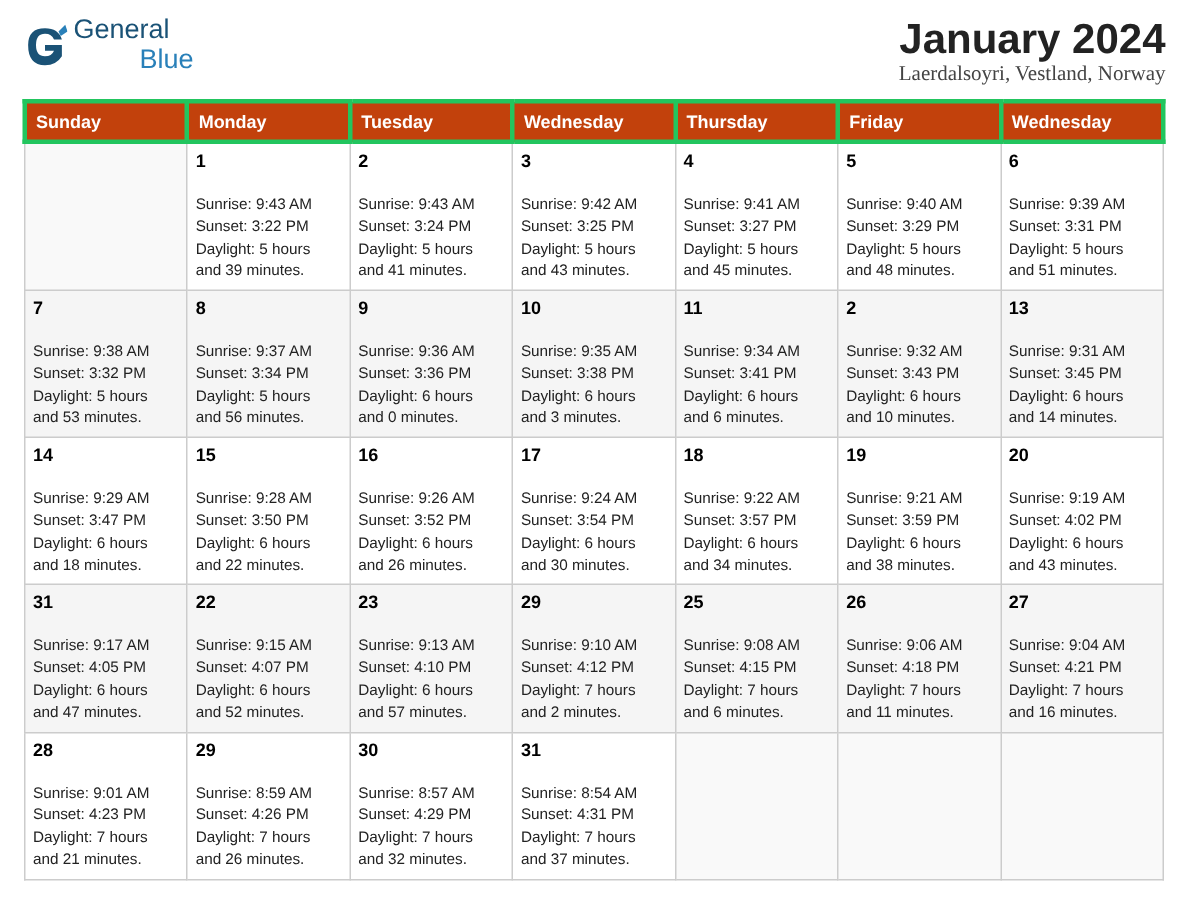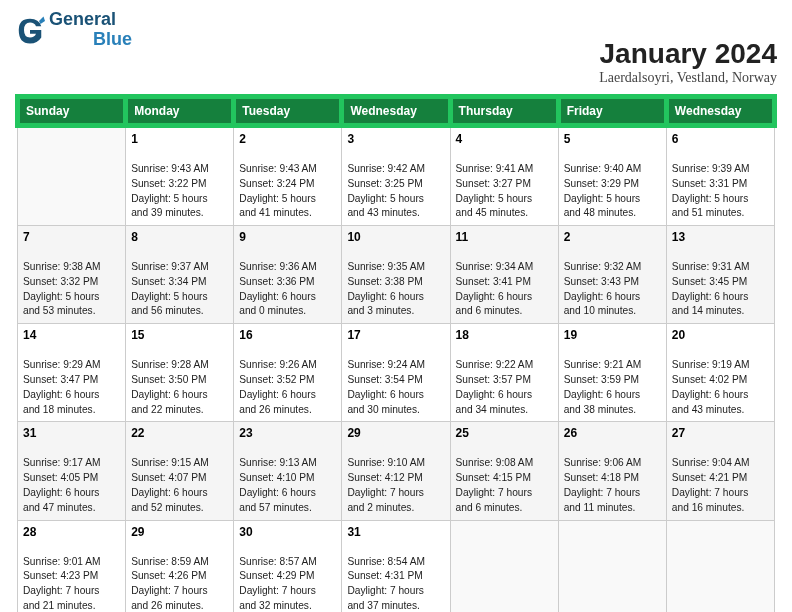--- a/index.html
+++ b/index.html
@@ -27,7 +27,7 @@
     }
     .logo-text {
       font-size: 18px;
-      font-weight: bold;
+      font-weight: normal;
       color: #1a5276;
       line-height: 1.1;
     }

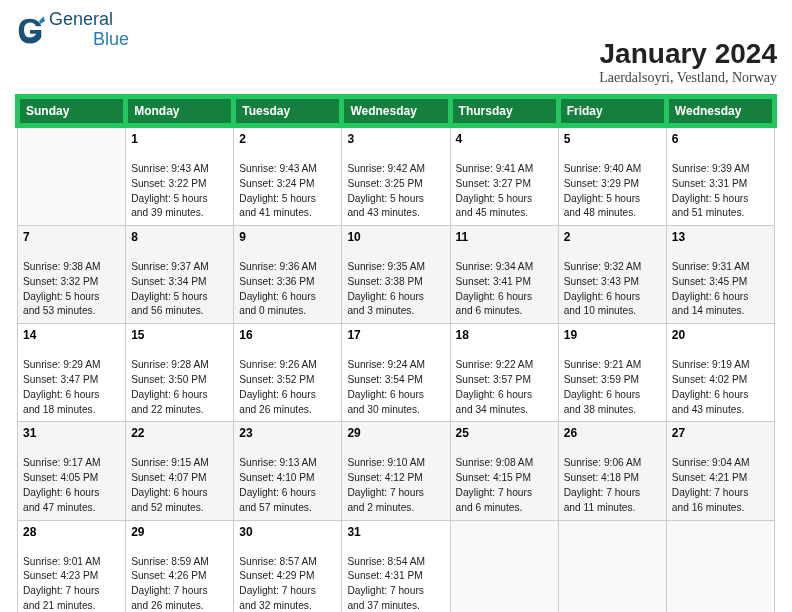--- a/index.html
+++ b/index.html
@@ -44,7 +44,6 @@
       font-size: 28px;
       font-weight: bold;
       color: #222;
-      margin-top: 28px;
     }
     .subtitle {
       font-size: 14px;

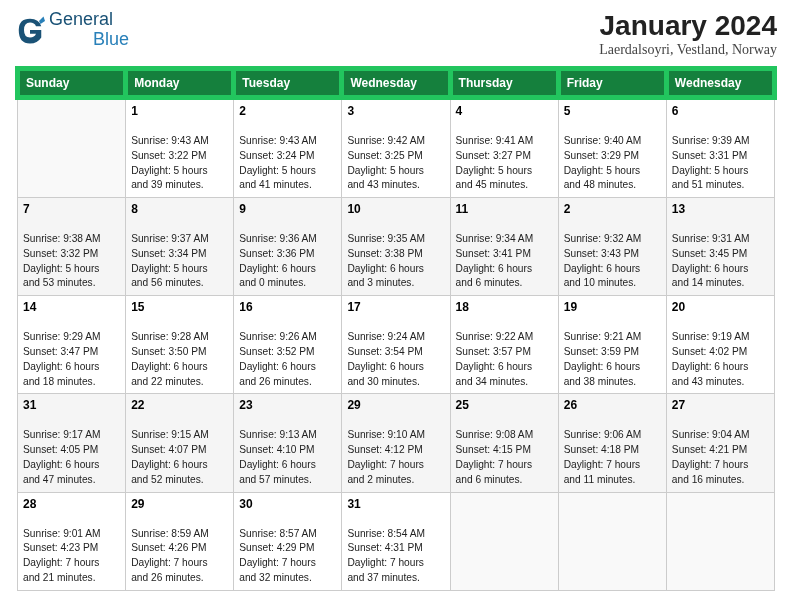--- a/index.html
+++ b/index.html
@@ -56,13 +56,13 @@
       font-size: 11px;
     }
     thead tr th {
-      background-color: #15803d;
+      background-color: #c2410c;
       color: #fff;
       text-align: left;
       padding: 5px 6px;
       font-size: 12px;
       font-weight: bold;
-      border: 5px solid #22c55e;
+      border: 3px solid #22c55e;
     }
     tbody tr td {
       border: 1px solid #ccc;

